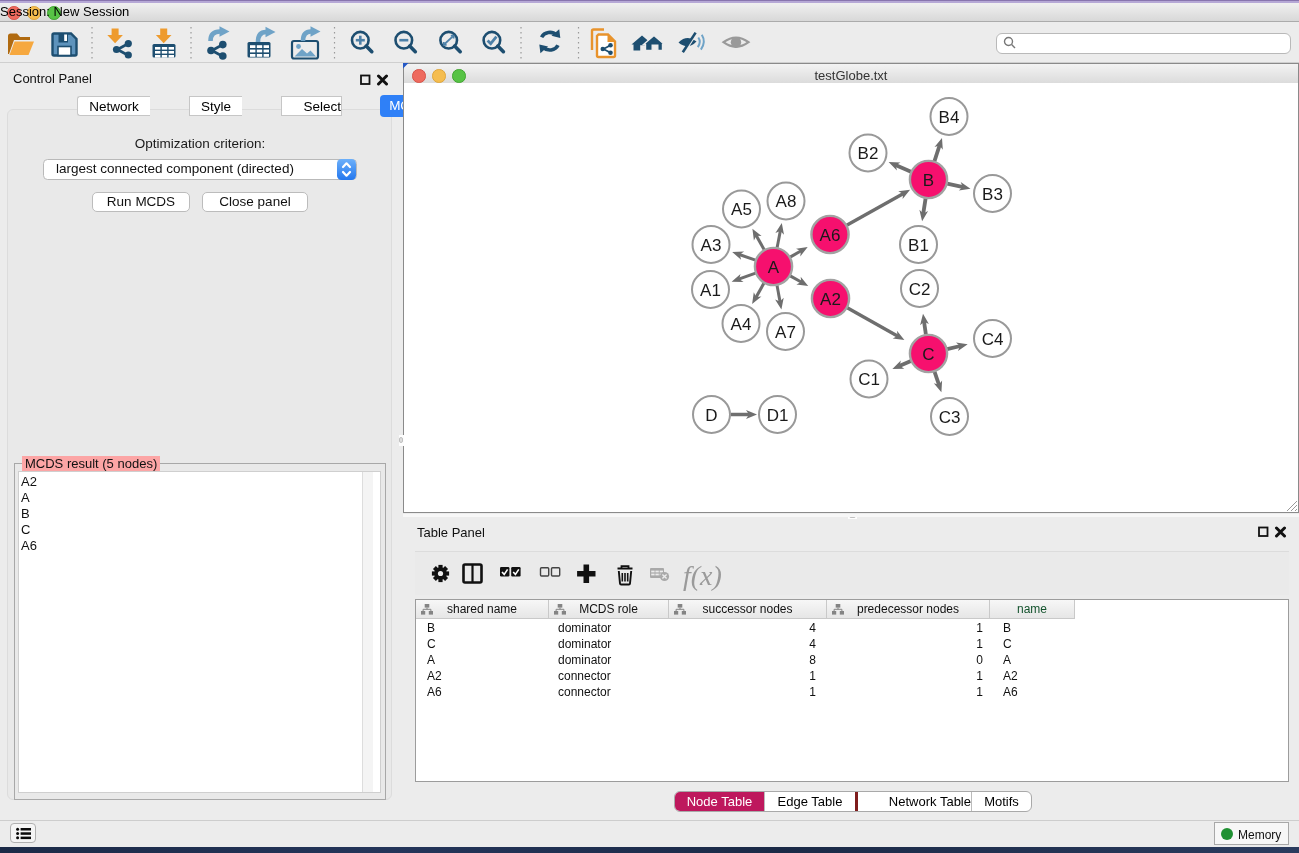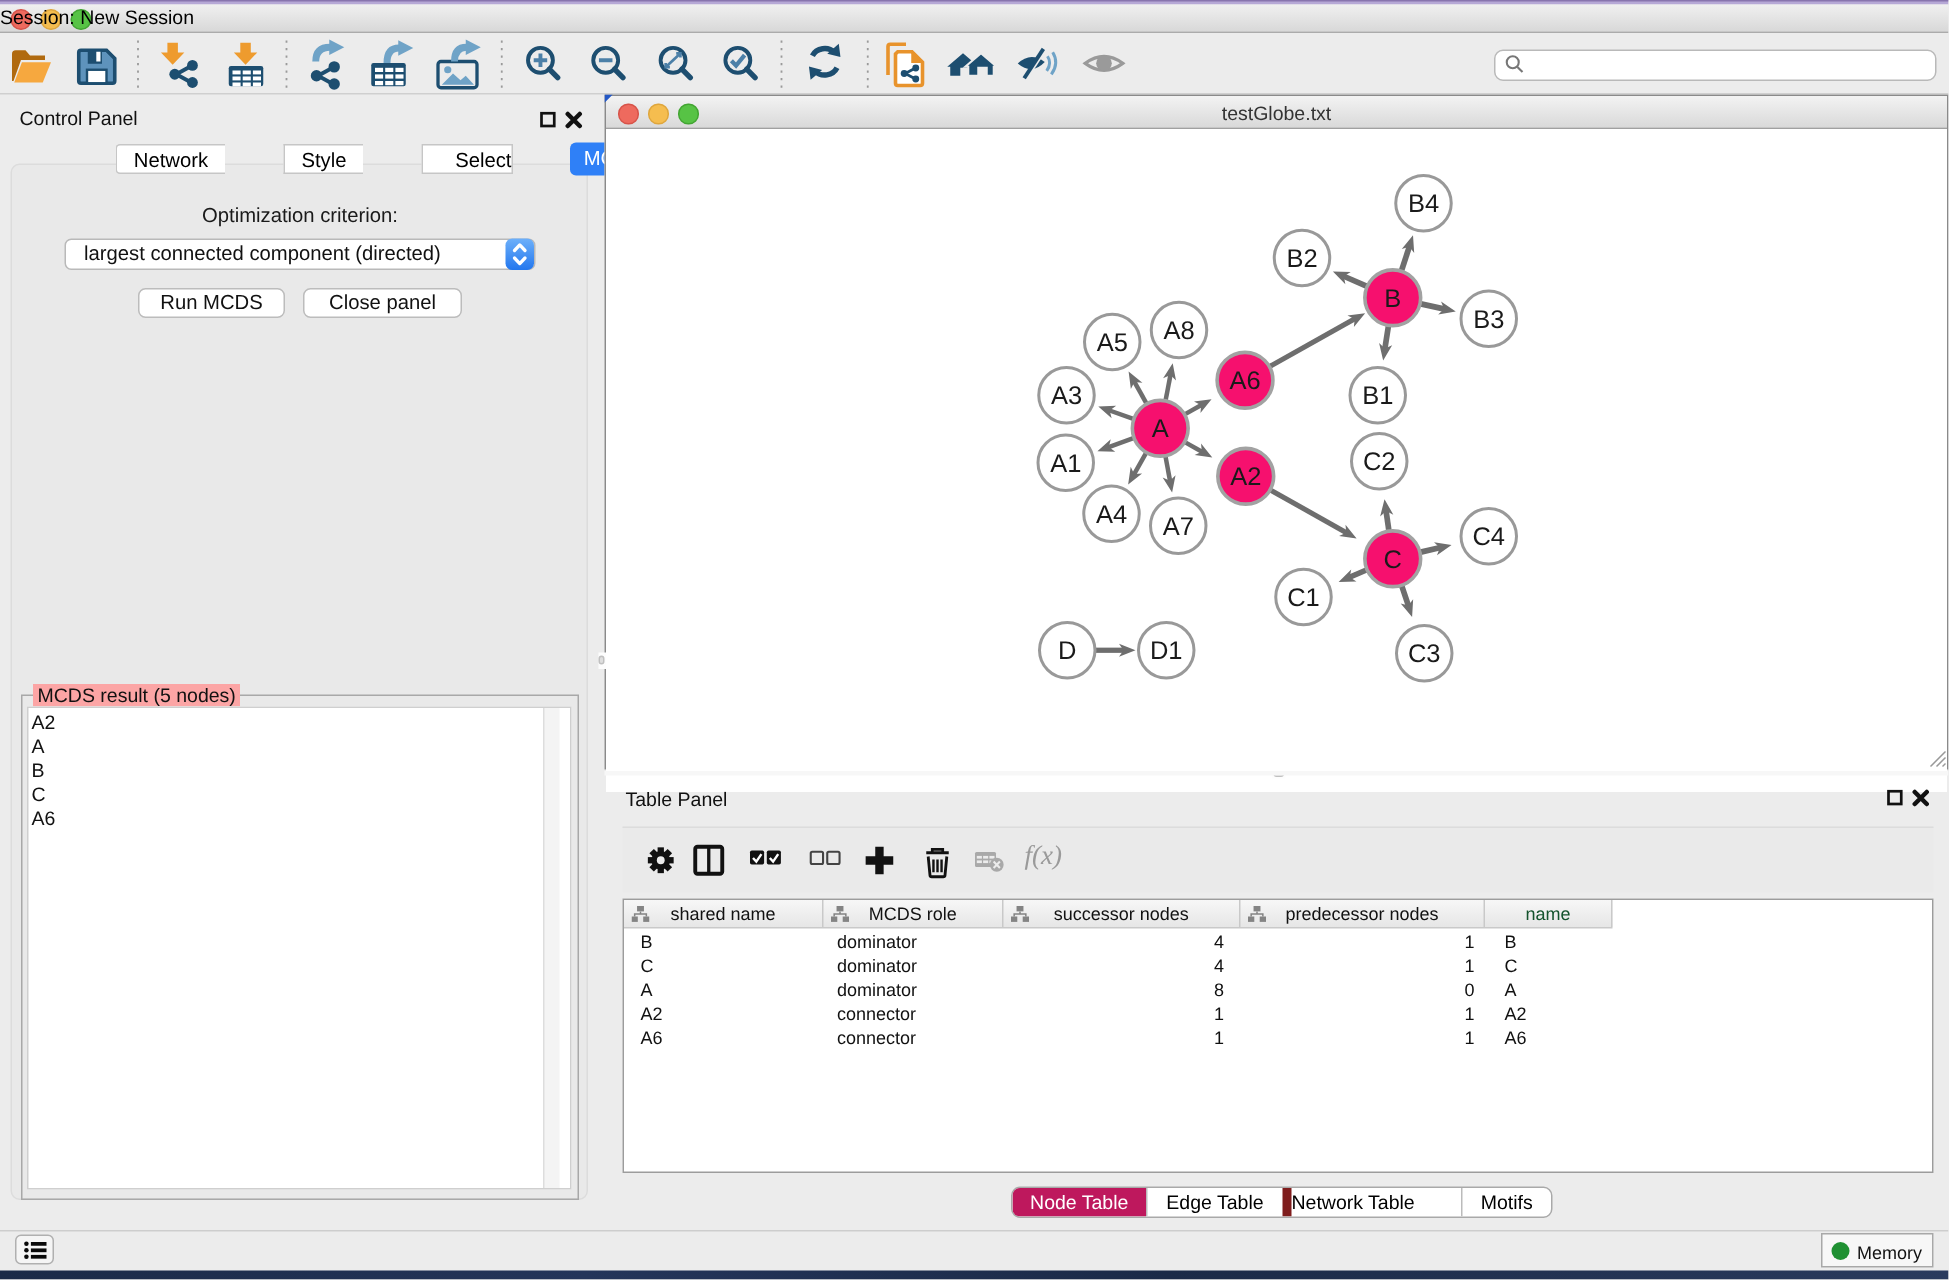--- a/index.html
+++ b/index.html
@@ -166,7 +166,7 @@
 <div style="position:absolute;left:432.3px;top:69.3px;width:11.4px;height:11.4px;border-radius:50%;background:#f5bd4f;border:0.5px solid #dfa63c"></div>
 <div style="position:absolute;left:452.3px;top:69.3px;width:11.4px;height:11.4px;border-radius:50%;background:#57c345;border:0.5px solid #42a532"></div>
 <div class="abs" style="left:404px;top:68px;width:894px;text-align:center;font-size:13px;color:#333">testGlobe.txt</div>
-<div class="abs" style="left:404px;top:102px;width:894px;height:426px;background:#fff;overflow:hidden">
+<div class="abs" style="left:404px;top:83px;width:894px;height:426px;background:#fff;overflow:hidden">
 <svg width="896" height="422" viewBox="0 0 896 422" style="position:absolute;left:0;top:0">
 <line x1="360.2" y1="166.8" x2="352.1" y2="152.2" stroke="#6e6e6e" stroke-width="3.0"></line>
 <path d="M348.4 145.7 L357.6 153.1 L352.3 152.7 L349.9 157.4 Z" fill="#6e6e6e"></path>

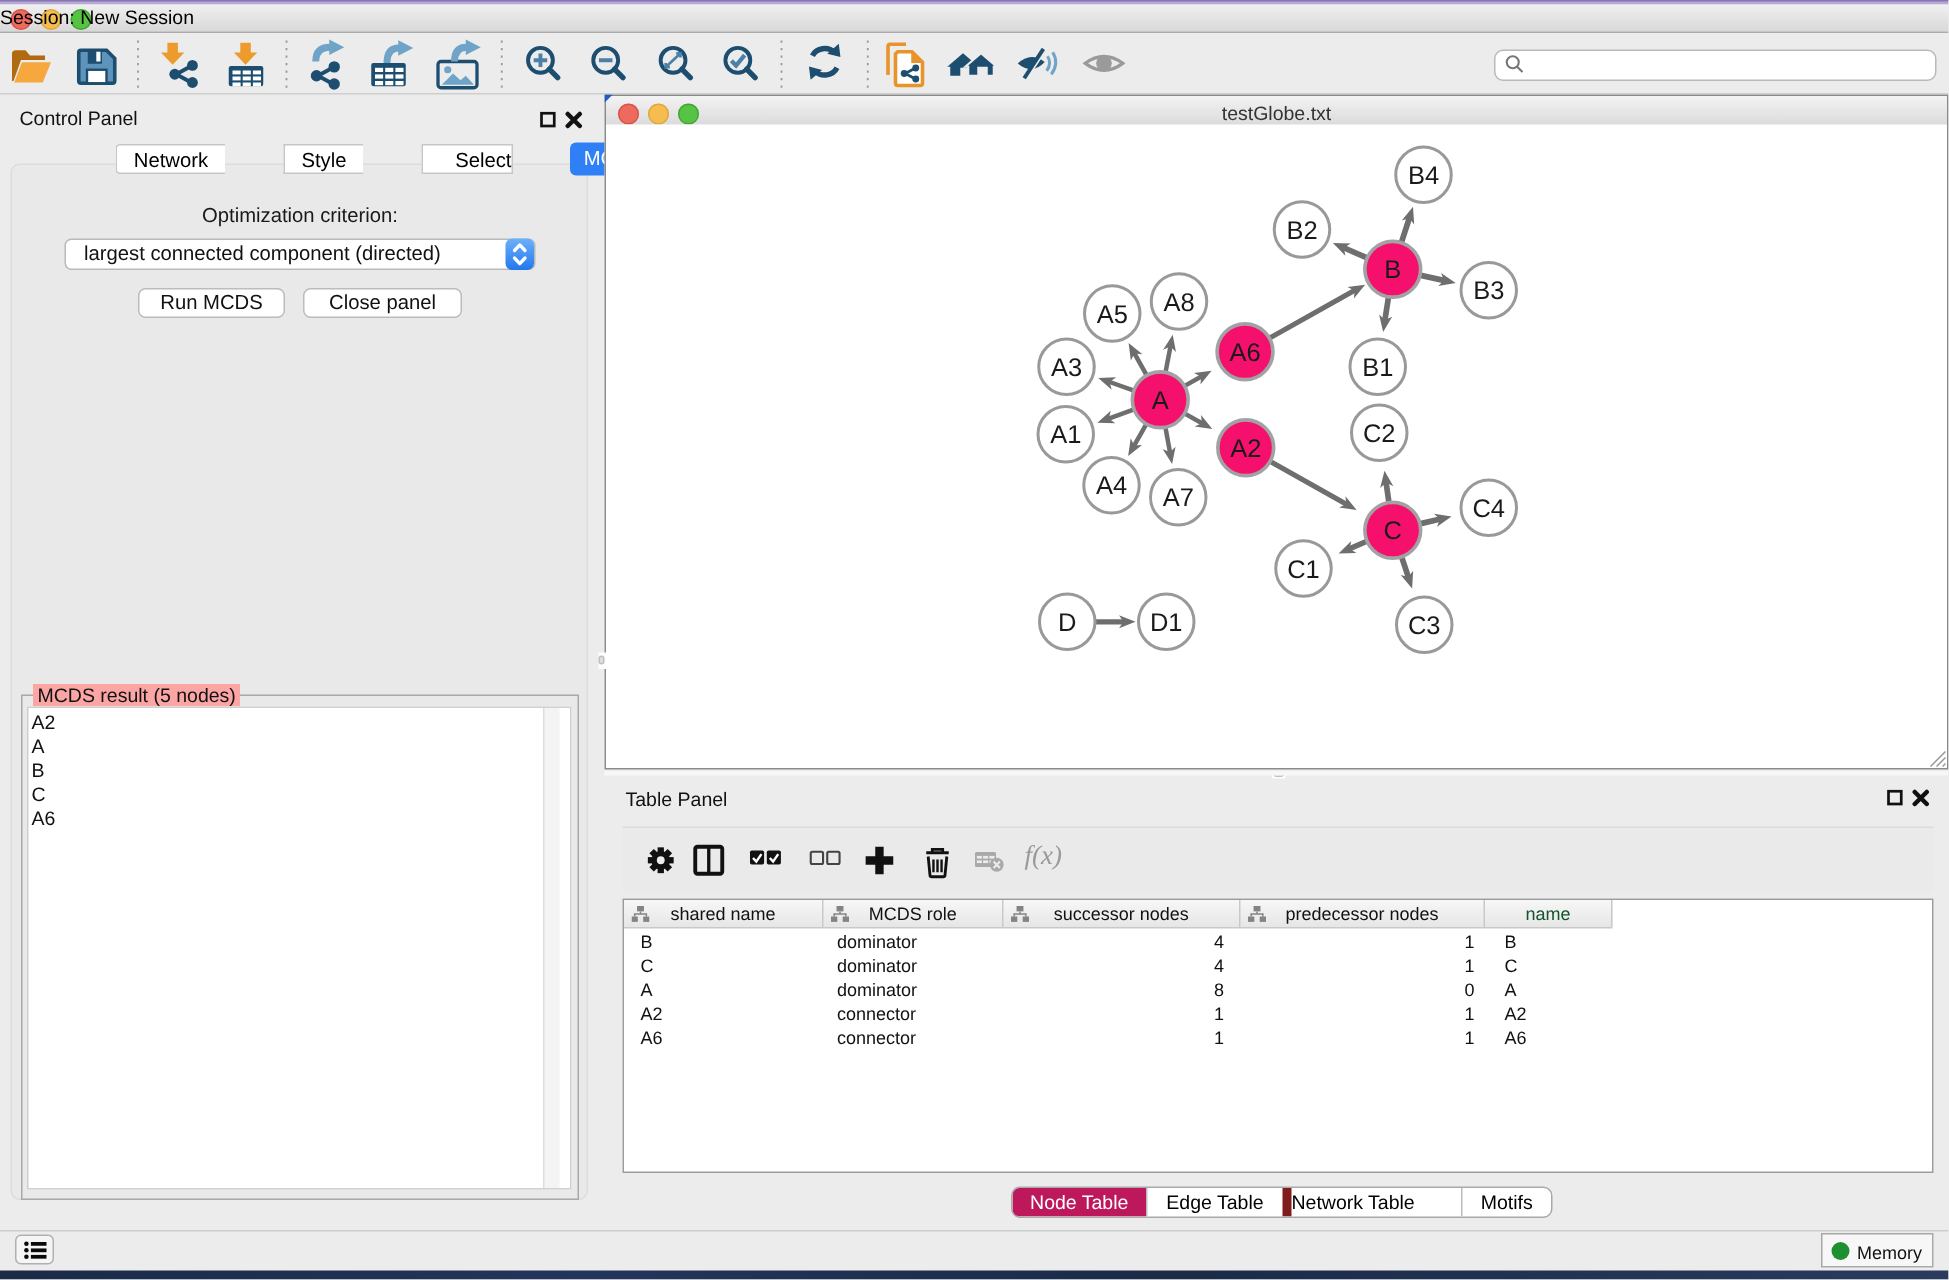--- a/index.html
+++ b/index.html
@@ -312,7 +312,7 @@
       <path d="M247.4 18.4 L251.6 22.6 M251.6 18.4 L247.4 22.6" stroke="#ececec" stroke-width="1.4"></path>
     </g>
 </svg>
-<div class="abs" style="left:683px;top:560px;font-size:18px;color:#9a9a9a;font-family:'Liberation Serif',serif;font-style:italic">f(x)</div>
+<div class="abs" style="left:683px;top:560px;font-size:28px;color:#9a9a9a;font-family:'Liberation Serif',serif;font-style:italic">f(x)</div>
 <div class="abs" style="left:415px;top:599px;width:874px;height:183px;background:#fff;border:1px solid #9c9c9c;box-sizing:border-box"></div>
 <div class="abs" style="left:416px;top:600px;width:659px;height:19px;background:linear-gradient(#f7f7f7,#e6e6e6);border-bottom:1px solid #c9c9c9;box-sizing:border-box"></div>
 <div class="abs" style="left:416px;top:600px;width:133px;height:18px;border-right:1px solid #c9c9c9;box-sizing:border-box;text-align:center;line-height:18px;font-size:12px;color:#111">shared name</div>

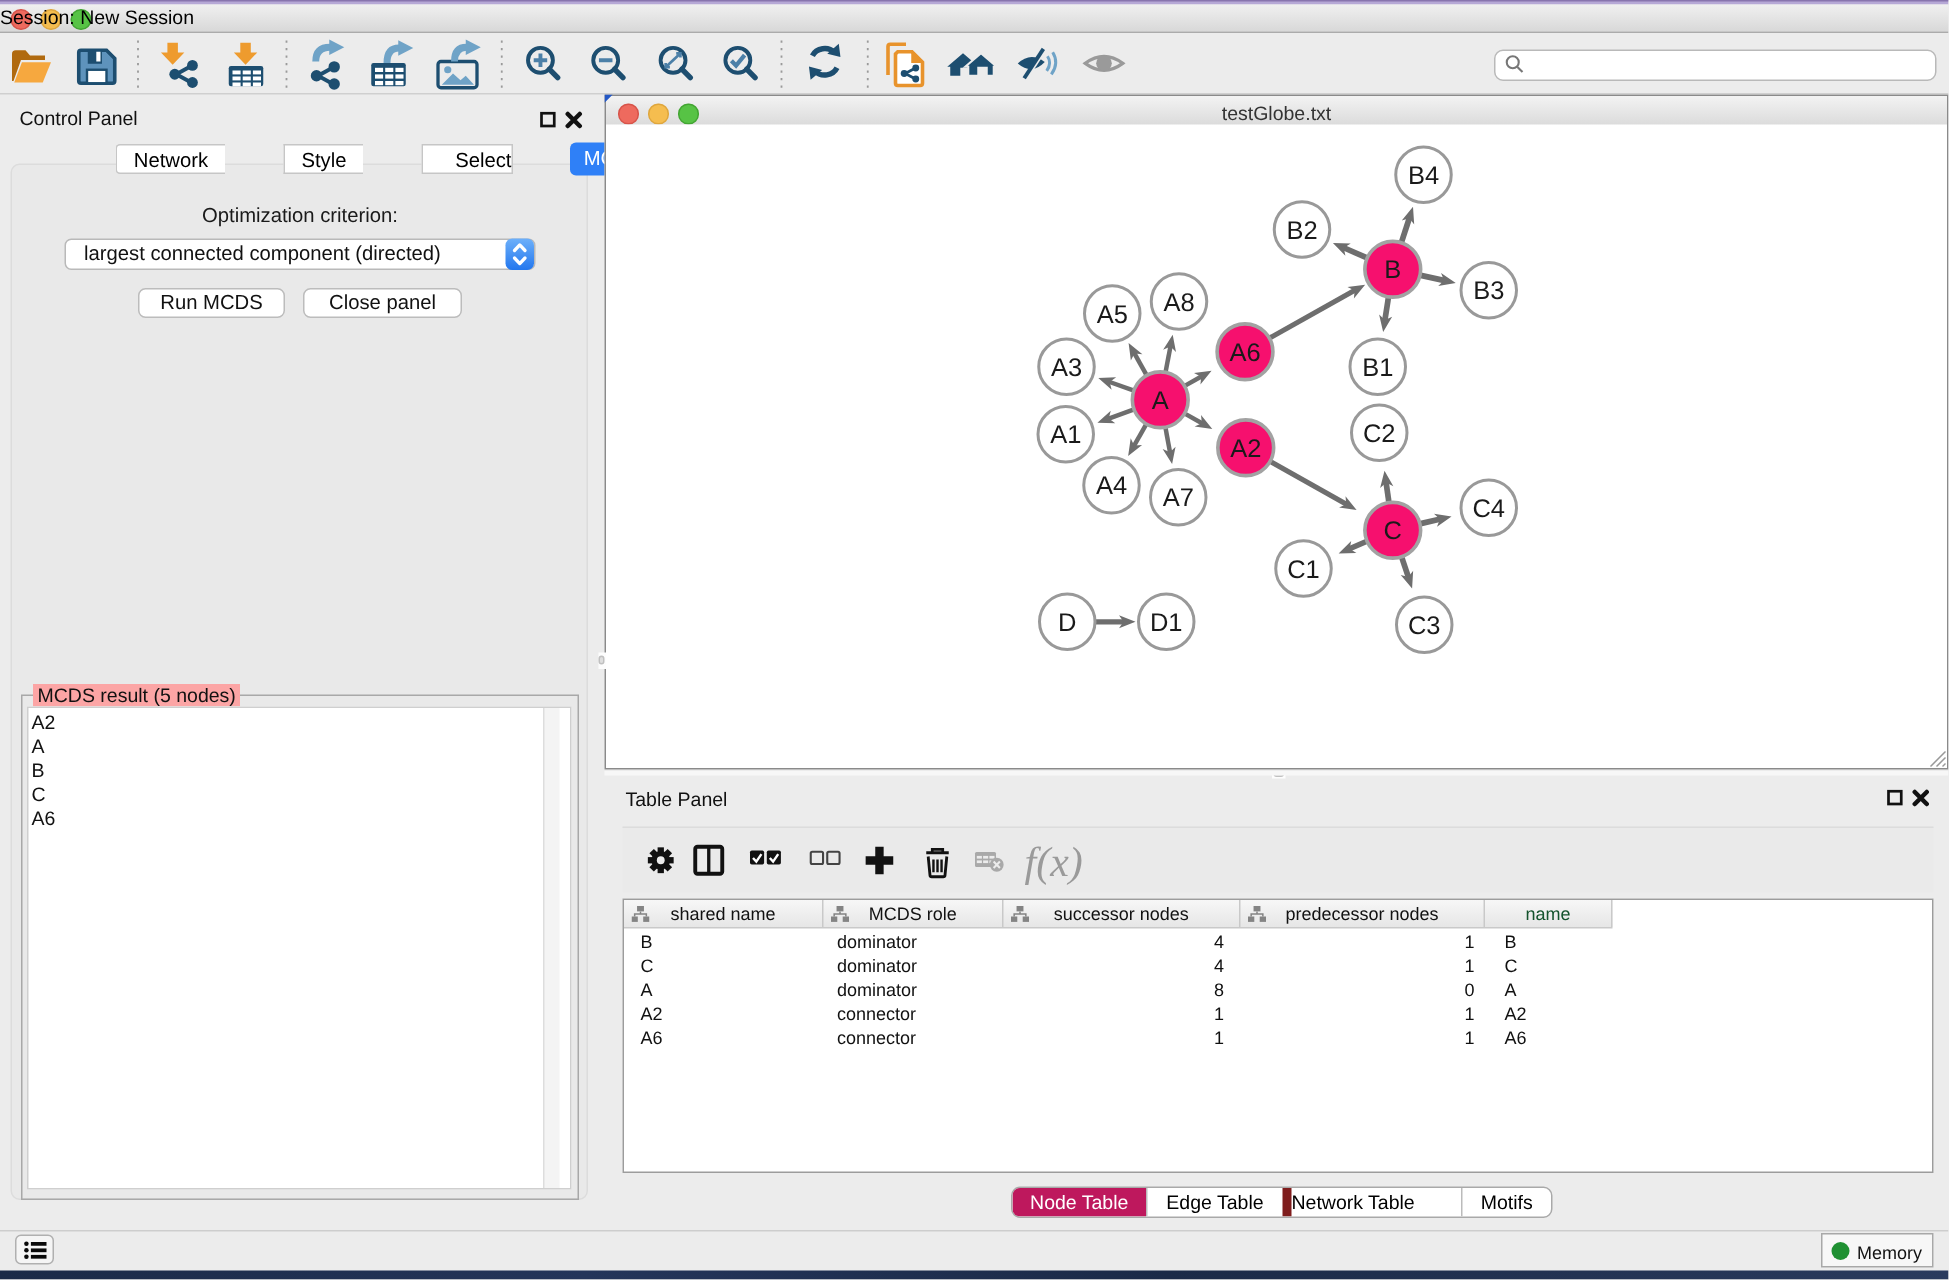--- a/index.html
+++ b/index.html
@@ -388,7 +388,7 @@
 <div class="abs" style="left:674px;top:791px;height:19px;display:flex;font-size:13px;border:1px solid #a9a9a9;border-radius:6px;overflow:hidden;background:#fff">
     <div style="background:#be185d;color:#fff;width:89px;text-align:center;line-height:19px">Node Table</div>
     <div style="width:90px;text-align:center;line-height:19px;border-left:1px solid #bbb">Edge Table</div>
-    <div style="width:113px;text-align:left;line-height:19px;border-left:6px solid #7f1d1d">Network Table</div>
+    <div style="width:113px;text-align:right;line-height:19px;border-left:3px solid #7f1d1d">Network Table</div>
     <div style="width:59px;text-align:center;line-height:19px;border-left:1px solid #bbb">Motifs</div>
   </div>
 <div class="abs" style="left:0;top:820px;width:1299px;height:27px;background:#ececec;border-top:1px solid #cdcdcd;box-sizing:border-box"></div>

